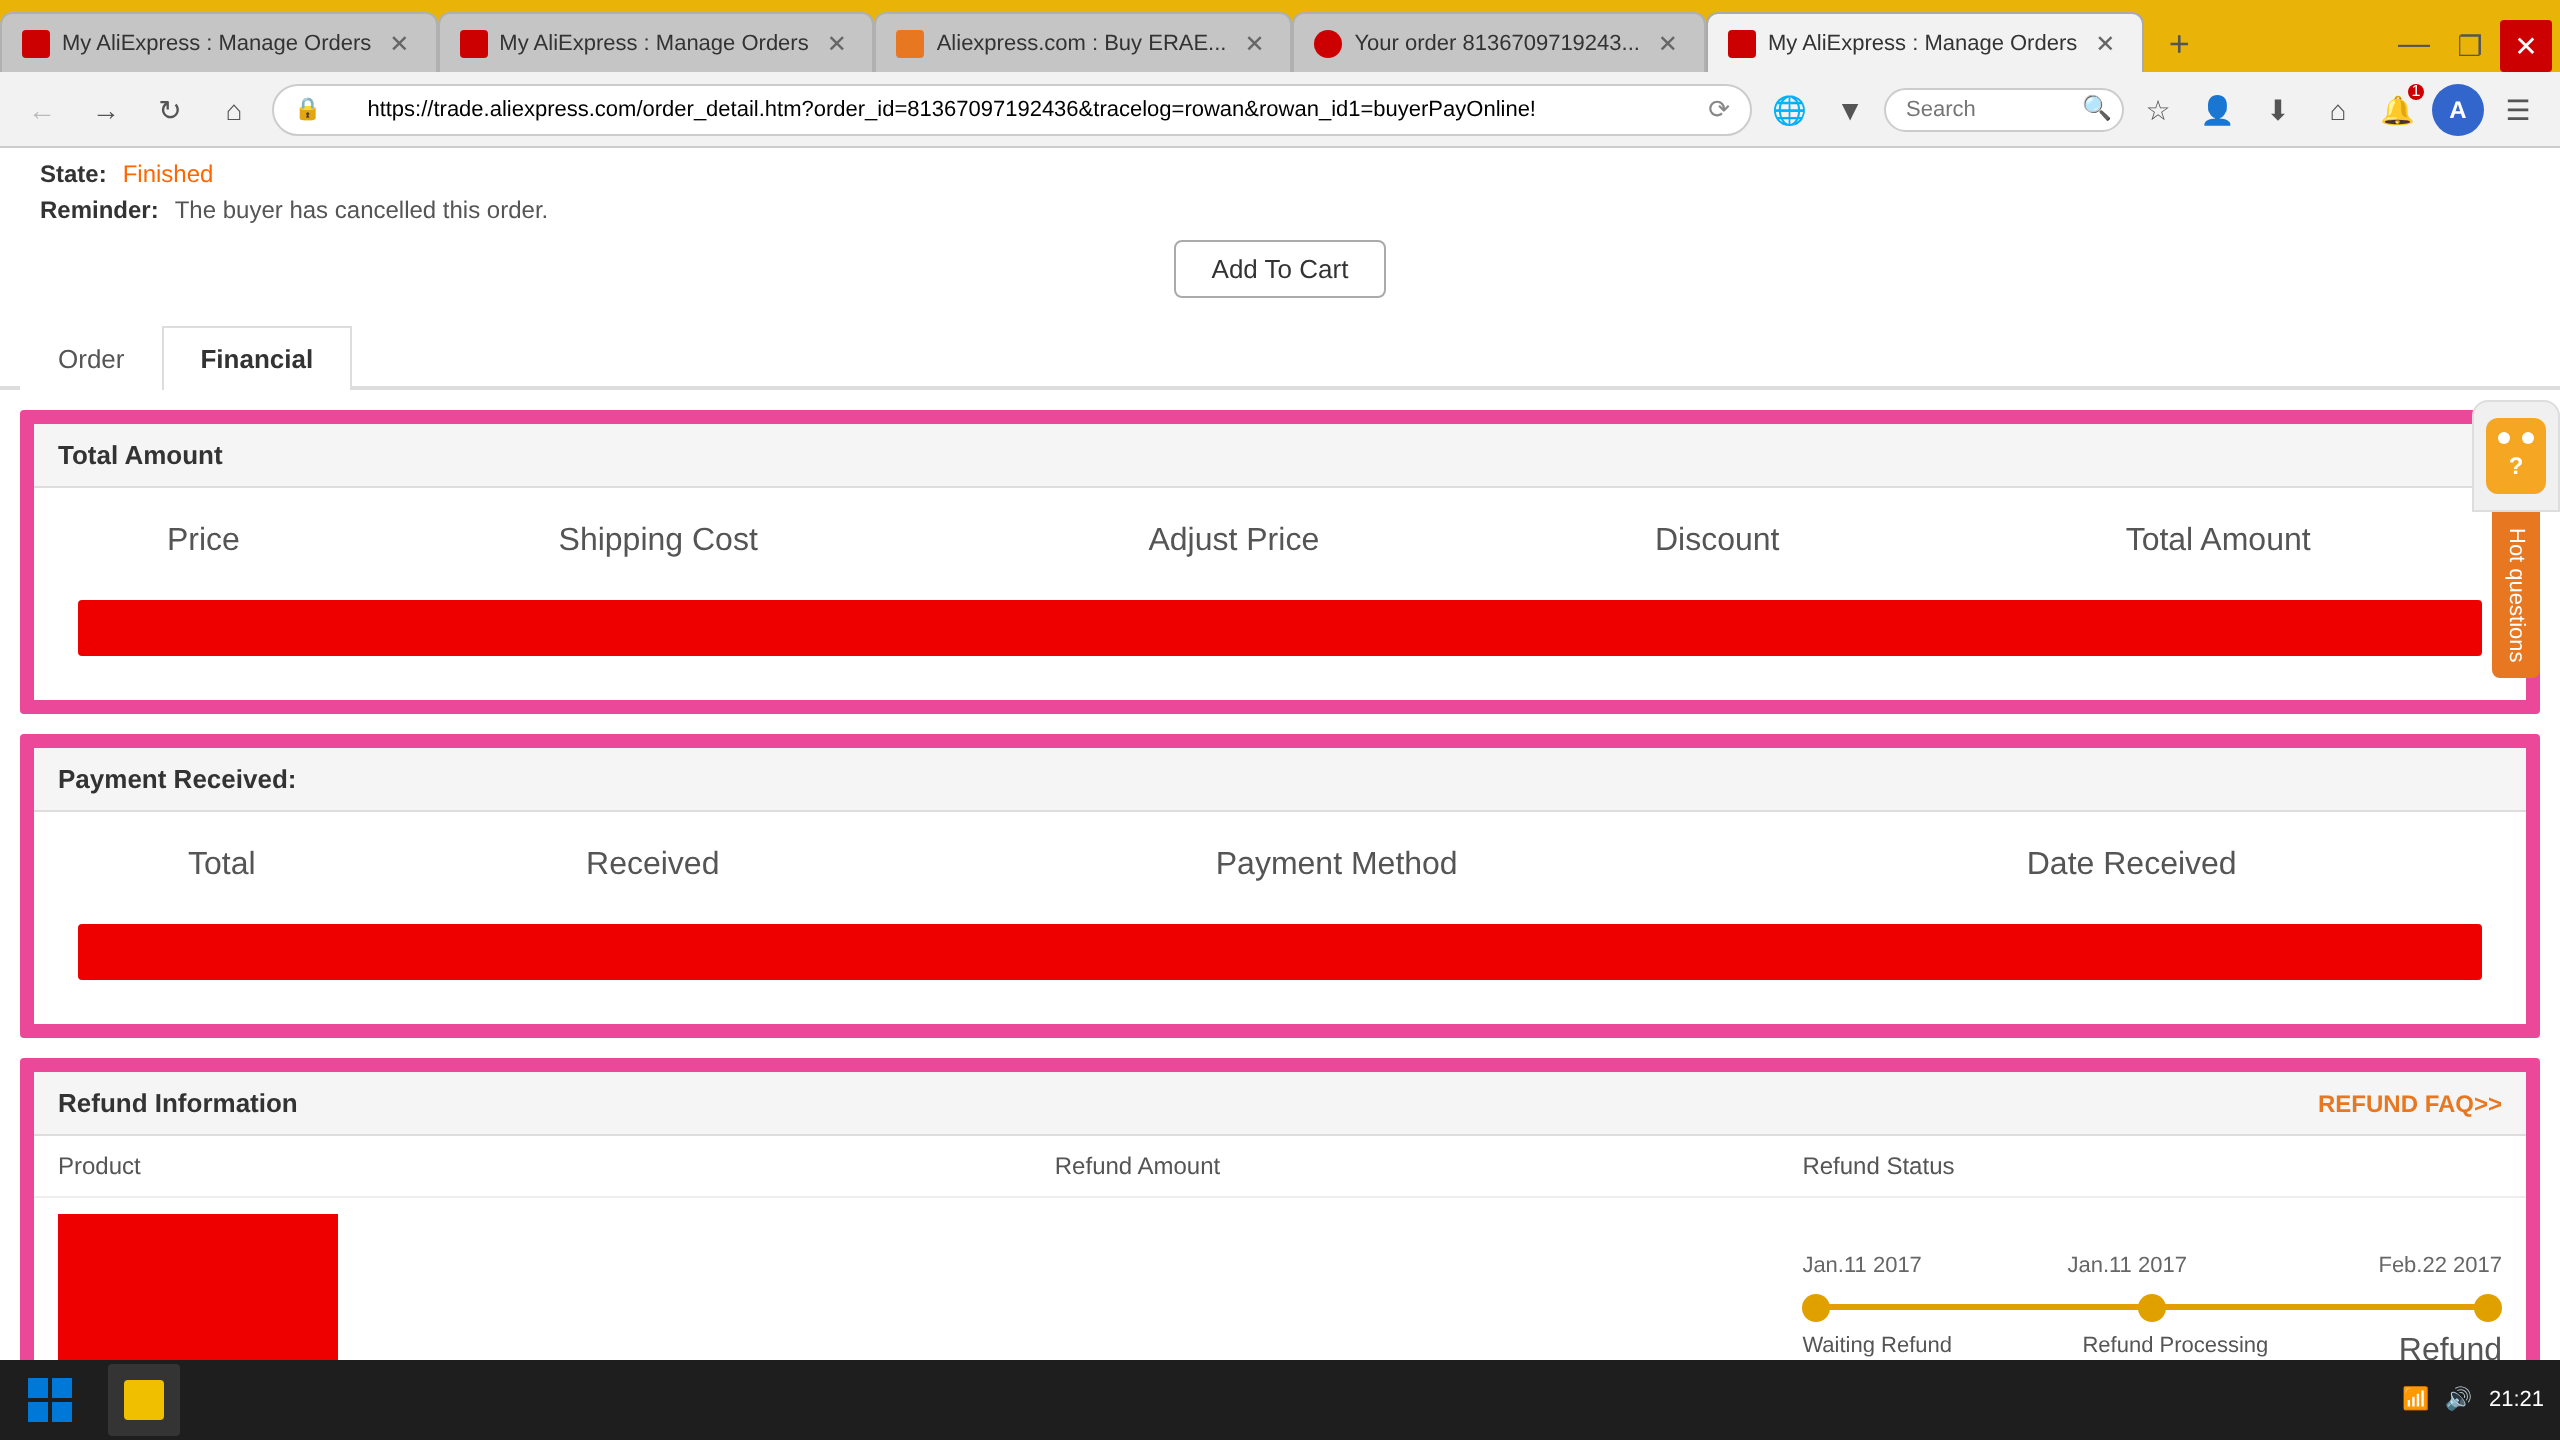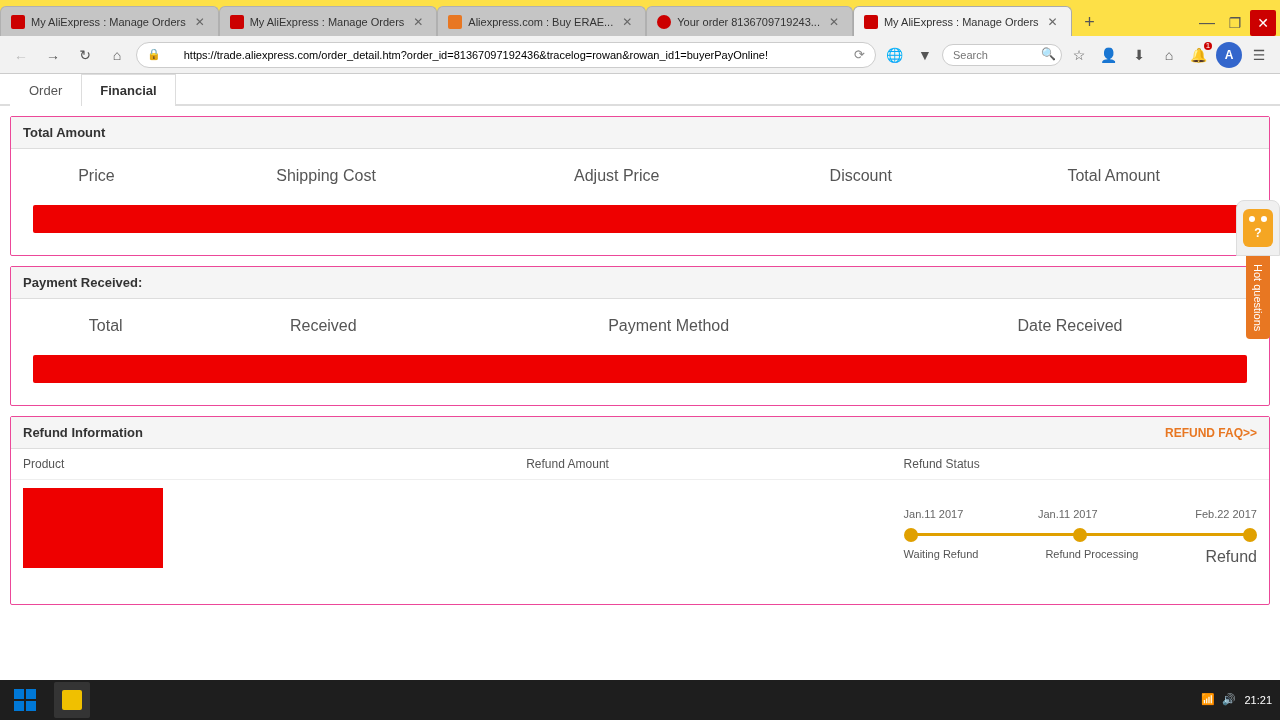--- a/index.html
+++ b/index.html
@@ -16,7 +16,7 @@
 
     
     .browser-chrome { width: 1280px; background: #f2f2f2; }
-    .tab-bar { display: flex; align-items: flex-end; background: #fde047; padding-top: 4px; height: 36px; }
+    .tab-bar { display: flex; align-items: flex-end; background: #eab308; padding-top: 4px; height: 36px; }
     .tab { display: flex; align-items: center; height: 30px; padding: 0 10px; background: #c5c5c5; border-radius: 6px 6px 0 0; font-size: 11px; color: #333; gap: 6px; max-width: 220px; min-width: 180px; cursor: pointer; border: 1px solid #b0b0b0; border-bottom: none; }
     .tab.active { background: #f2f2f2; border-color: #aaa; }
     .tab-favicon { width: 14px; height: 14px; flex-shrink: 0; }

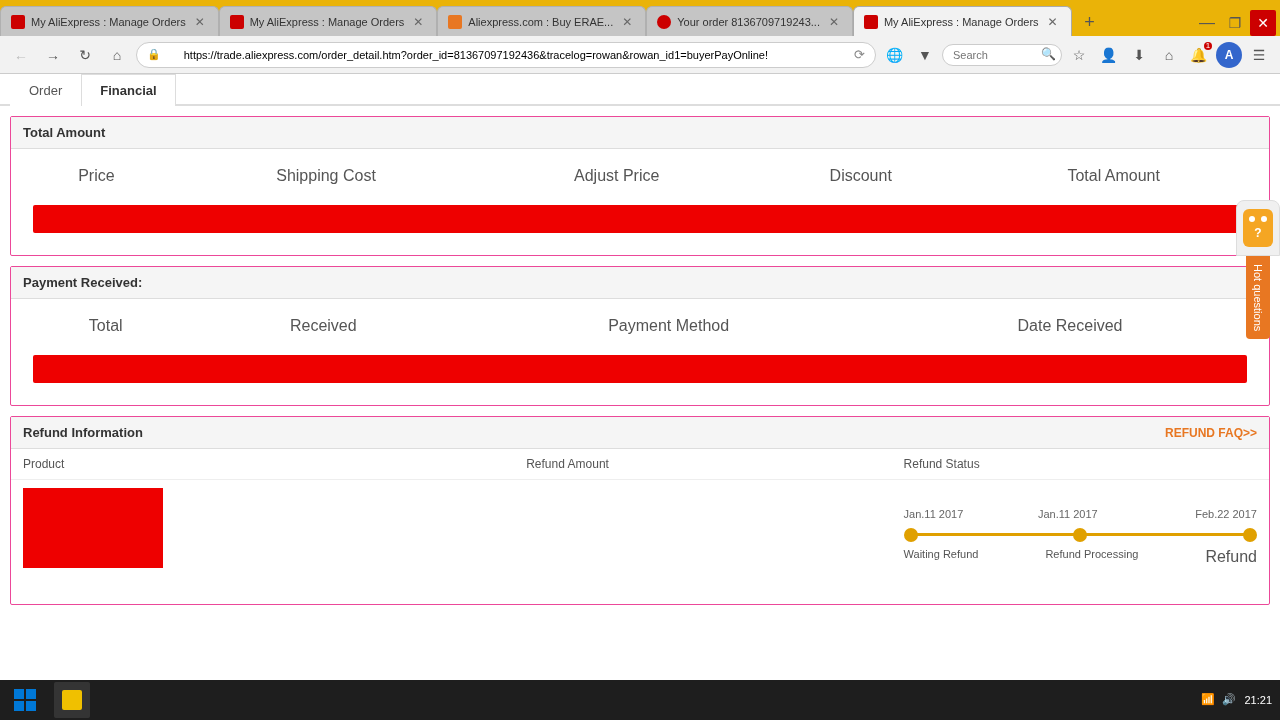--- a/index.html
+++ b/index.html
@@ -156,6 +156,19 @@
 <div class="main-content">
   <div class="page-content">
 
+    <div class="top-section-info">
+      <div class="reminder-row">
+        <span class="state-label">State:</span>
+        <span class="state-value">Finished</span>
+      </div>
+      <div class="reminder-row">
+        <span class="reminder-label">Reminder:</span>
+        <span class="reminder-text">The buyer has cancelled this order.</span>
+      </div>
+      <div style="text-align:center; margin-top:6px;">
+        <button class="add-to-cart-btn">Add To Cart</button>
+      </div>
+    </div>
 
     <div class="order-tabs">
       <div class="order-tab">Order</div>

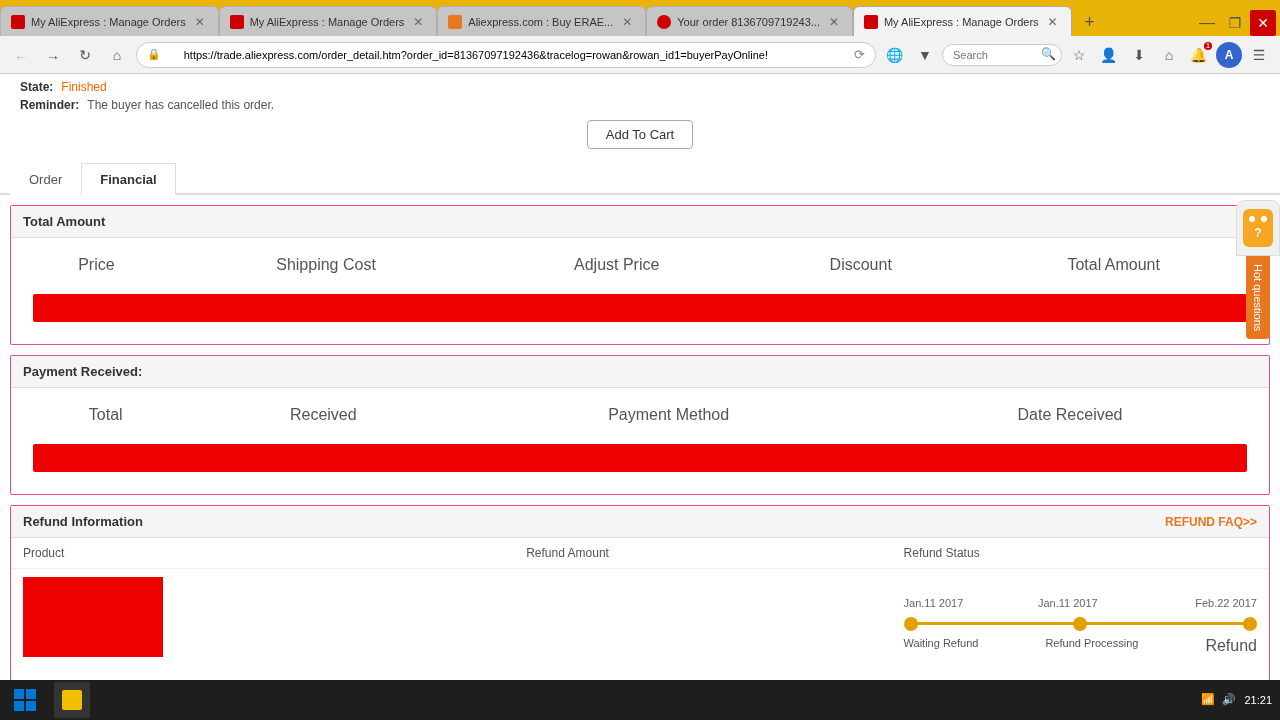--- a/index.html
+++ b/index.html
@@ -50,7 +50,7 @@
     .order-tab.active { border-color: #ddd; border-bottom-color: #fff; color: #333; font-weight: bold; }
 
     
-    .section { margin: 10px; border: 1px solid #ec4899; border-radius: 2px; }
+    .section { margin: 10px; border: 7px solid #ec4899; border-radius: 2px; }
     .section-header { background: #f5f5f5; padding: 8px 12px; font-size: 13px; font-weight: bold; color: #333; border-bottom: 1px solid #ddd; display: flex; justify-content: space-between; align-items: center; }
     .section-body { padding: 10px; }
 

